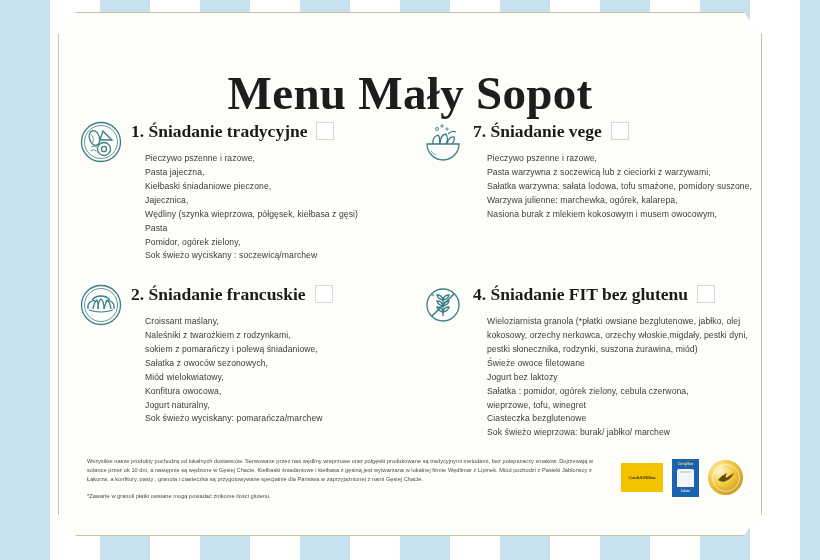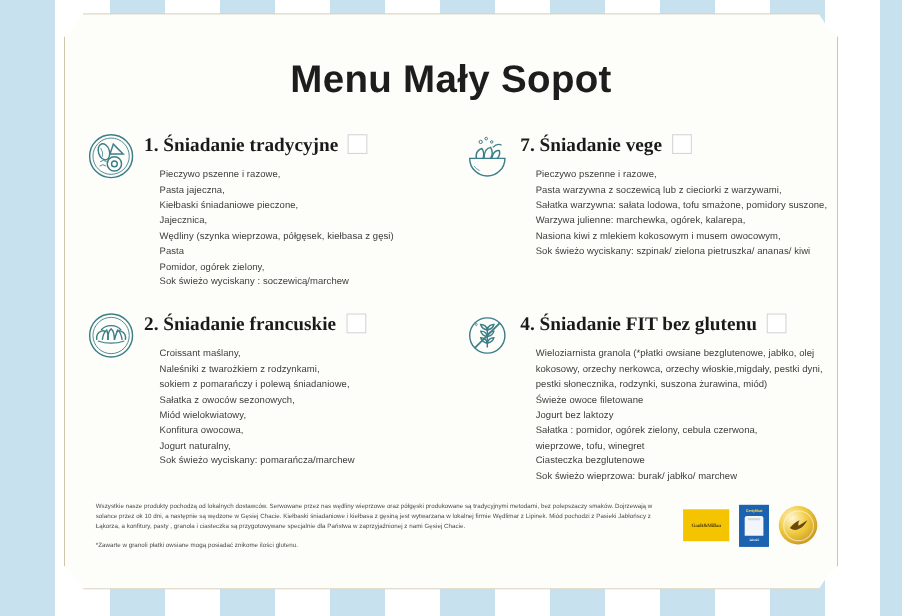--- a/index.html
+++ b/index.html
@@ -42,12 +42,12 @@
   
   #title {
     text-align:center;
-    font-family:Liberation Sans, sans-serif;
+    font-family:Liberation Serif, serif;
     font-weight:bold;
-    font-size:35px;
+    font-size:47px;
     color:#1d1d1d;
     letter-spacing:.3px;
-    margin-top:40px;
+    margin-top:53px;
   }
 
   

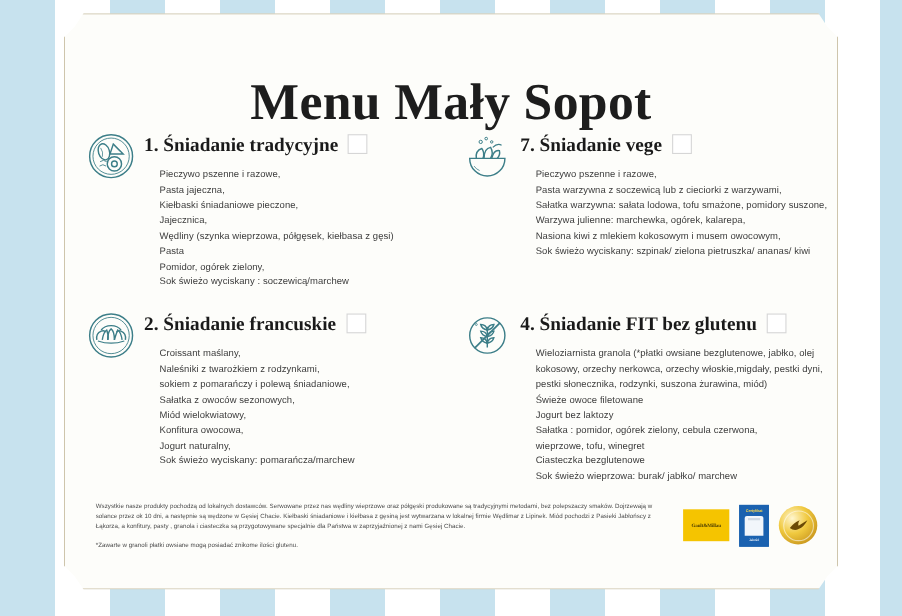--- a/index.html
+++ b/index.html
@@ -229,7 +229,7 @@
           <div class="item">Pasta warzywna z soczewicą lub z cieciorki z warzywami,</div>
           <div class="item">Sałatka warzywna: sałata lodowa, tofu smażone, pomidory suszone,</div>
           <div class="item">Warzywa julienne: marchewka, ogórek, kalarepa,</div>
-          <div class="item">Nasiona kiwi z mlekiem kokosowym i musem owocowym,</div>
+          <div class="item">Nasiona burak z mlekiem kokosowym i musem owocowym,</div>
           <div class="item">Sok świeżo wyciskany: szpinak/ zielona pietruszka/ ananas/ kiwi</div>
         </div>
       </div>

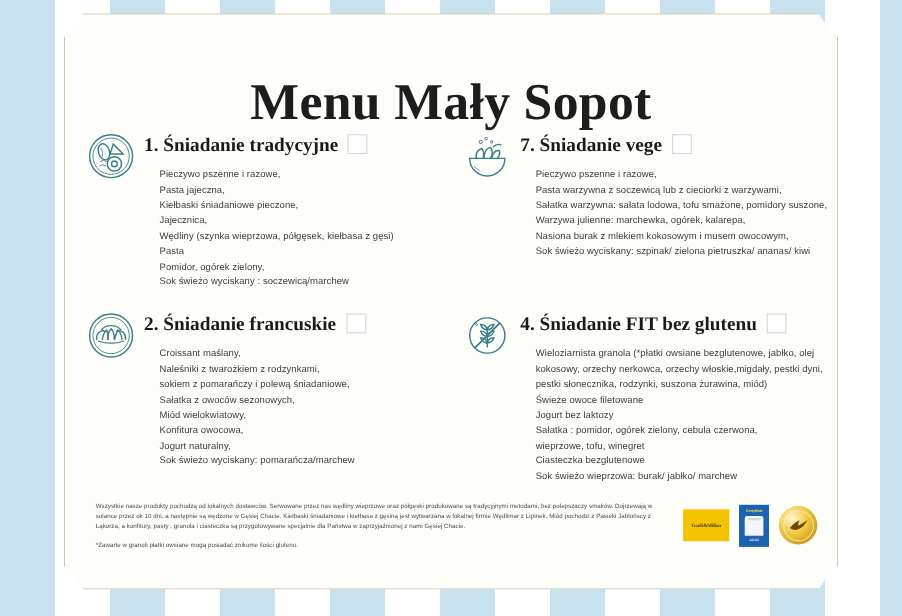--- a/index.html
+++ b/index.html
@@ -230,7 +230,6 @@
           <div class="item">Sałatka warzywna: sałata lodowa, tofu smażone, pomidory suszone,</div>
           <div class="item">Warzywa julienne: marchewka, ogórek, kalarepa,</div>
           <div class="item">Nasiona burak z mlekiem kokosowym i musem owocowym,</div>
-          <div class="item">Sok świeżo wyciskany: szpinak/ zielona pietruszka/ ananas/ kiwi</div>
         </div>
       </div>
 

